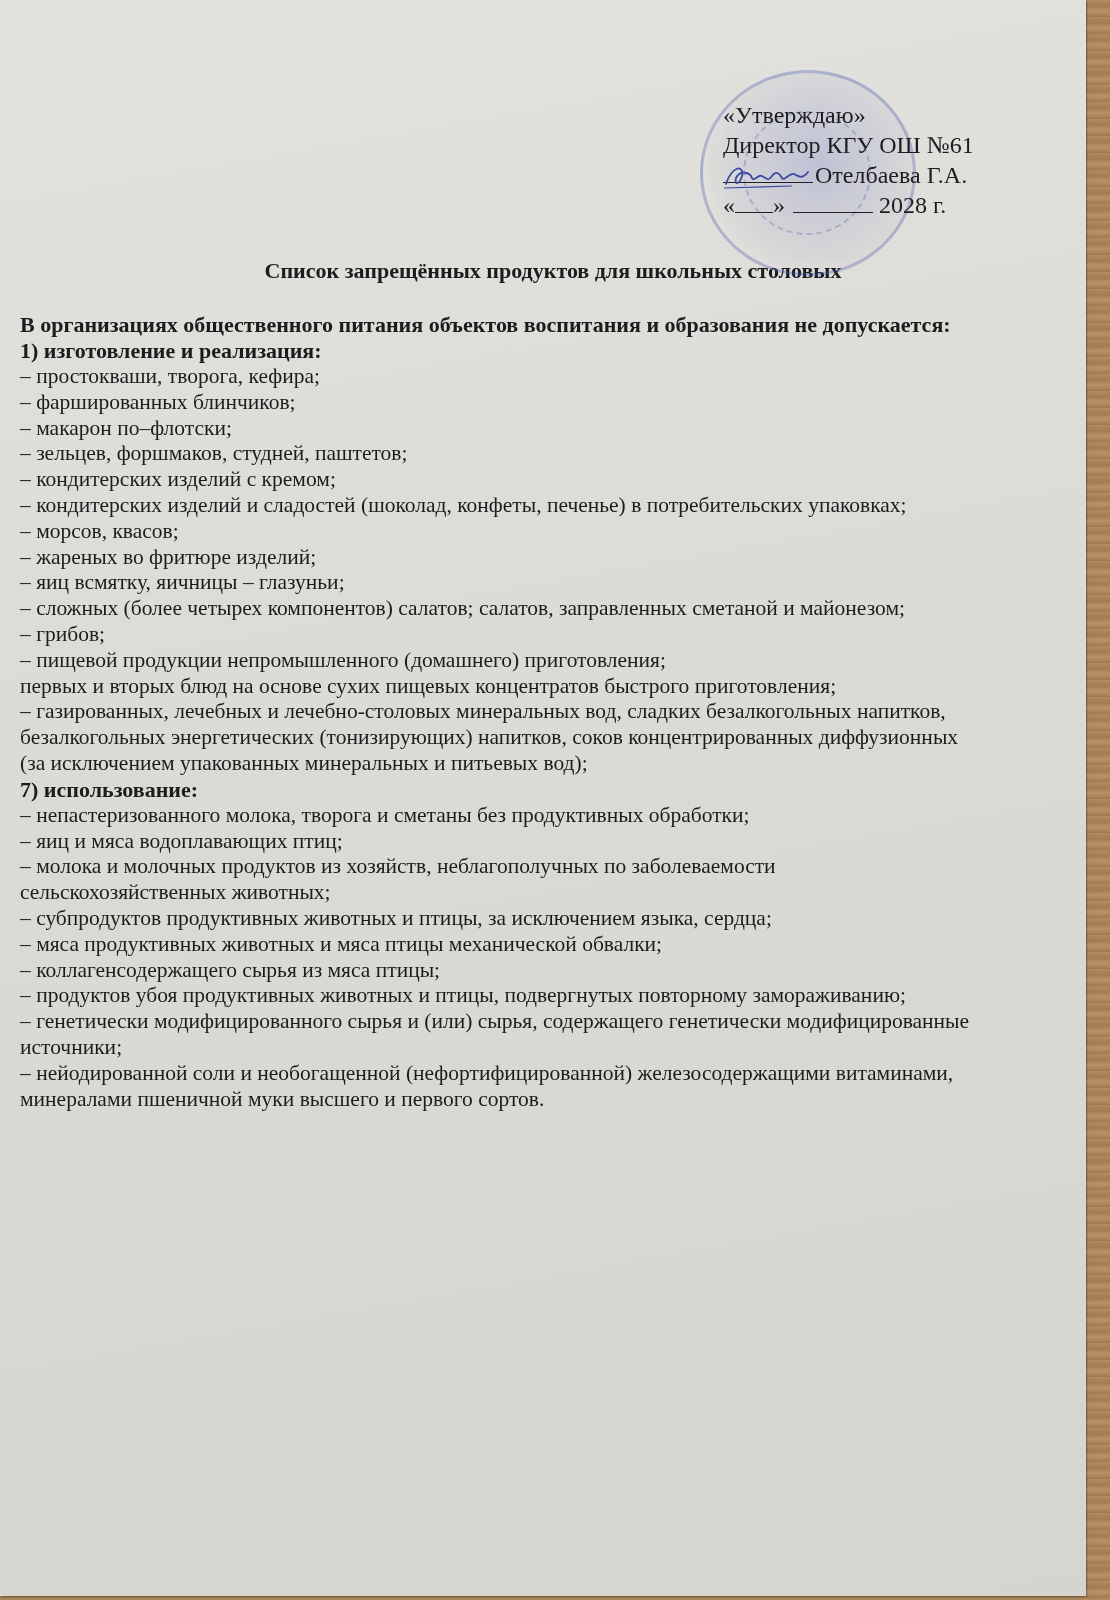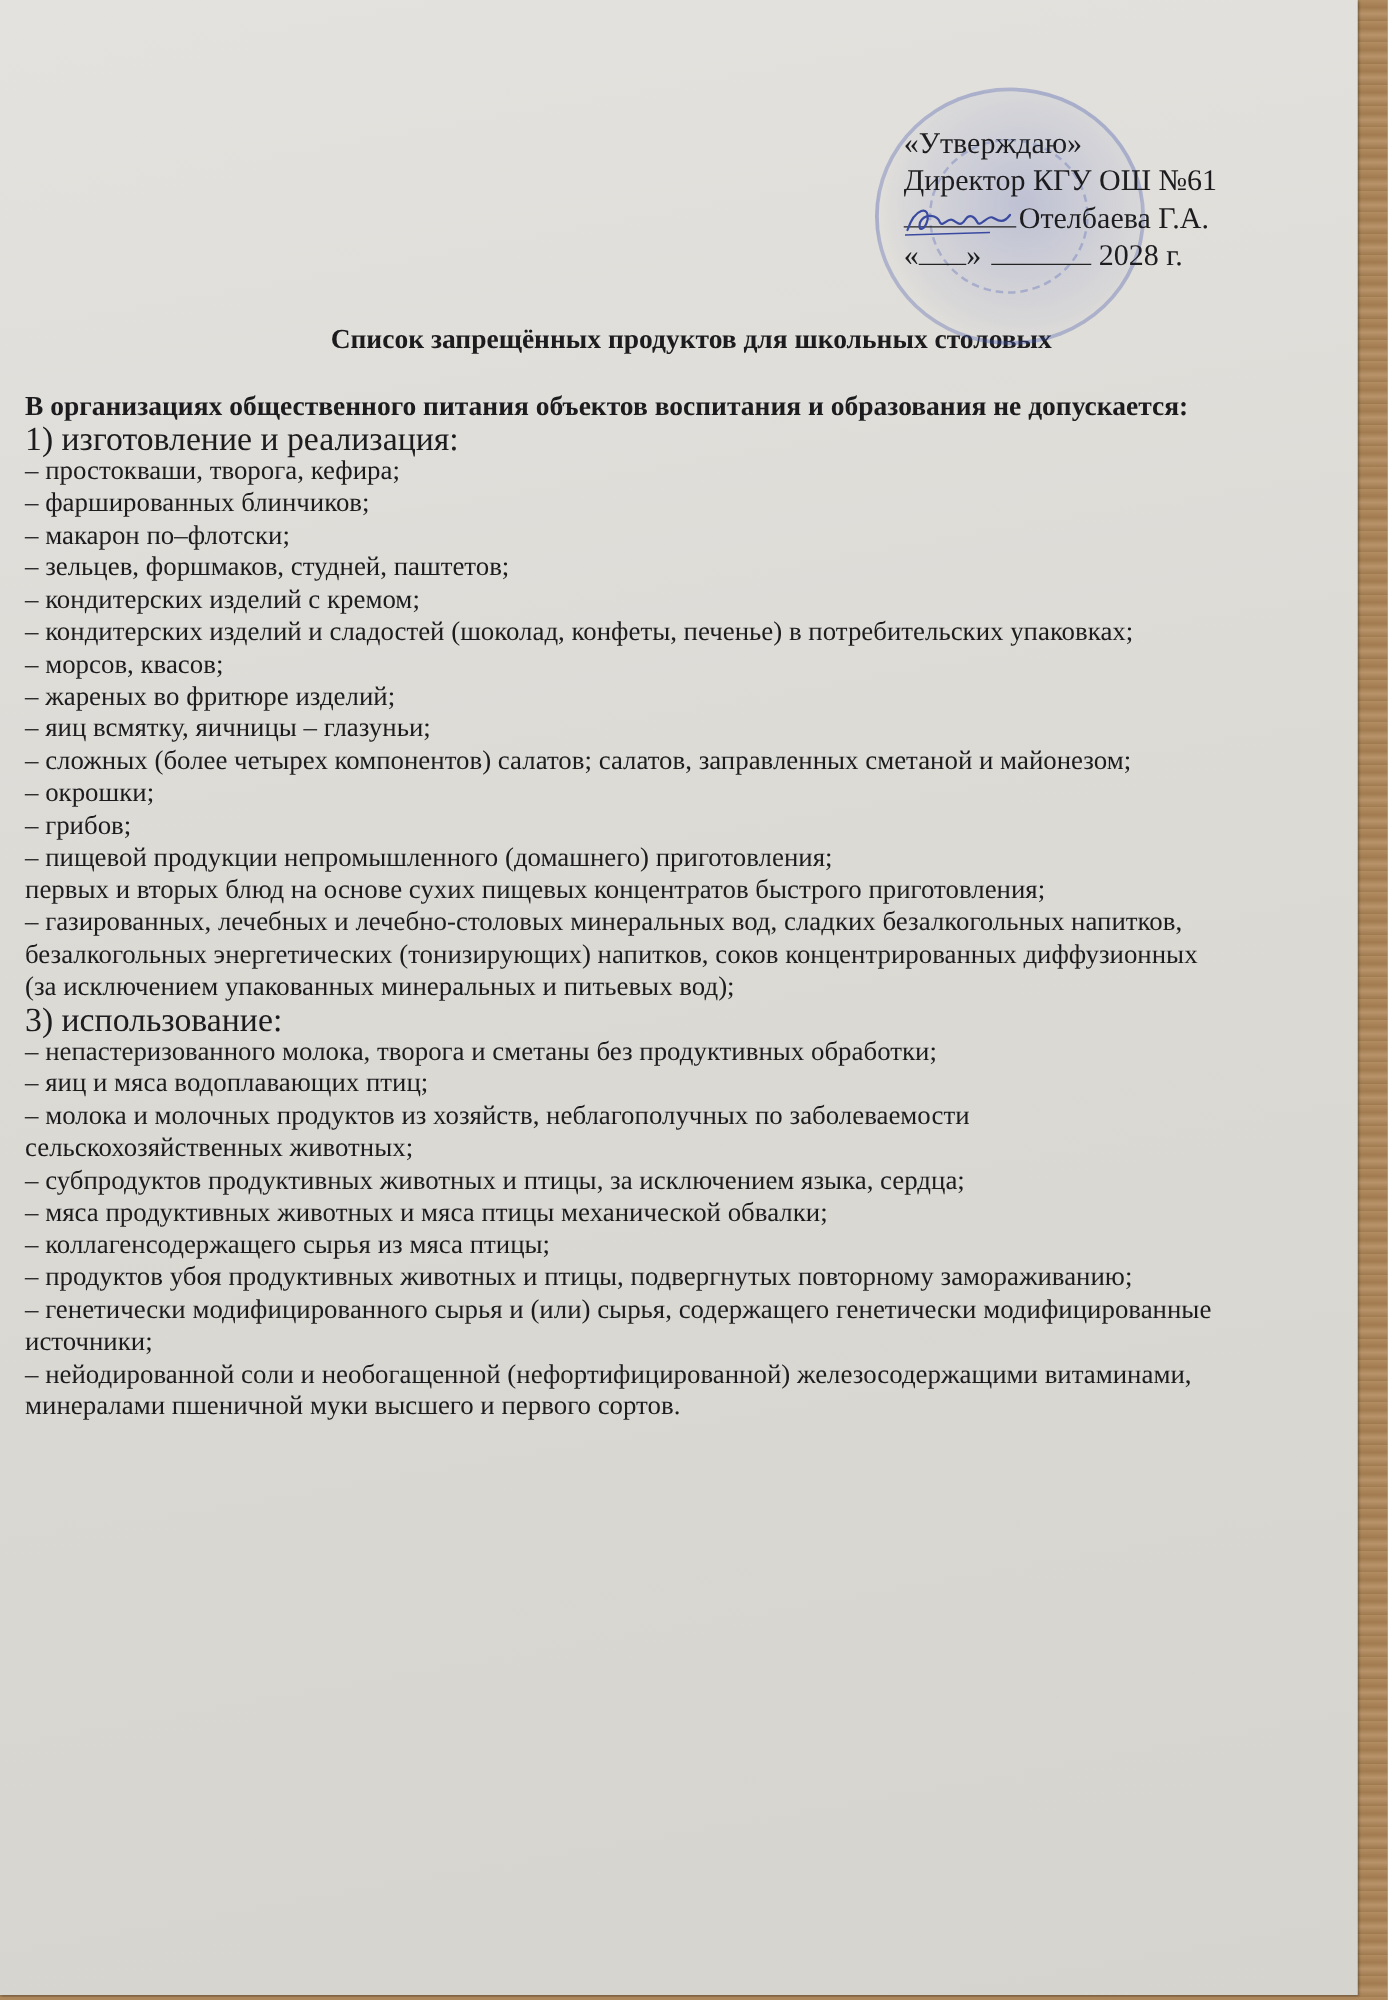--- a/index.html
+++ b/index.html
@@ -109,8 +109,8 @@
       line-height: 26px;
     }
     .content .section-heading {
-      font-weight: normal;
-      font-size: 27px;
+      font-weight: bold;
+      font-size: 22px;
       line-height: 26px;
     }
     .content .item {

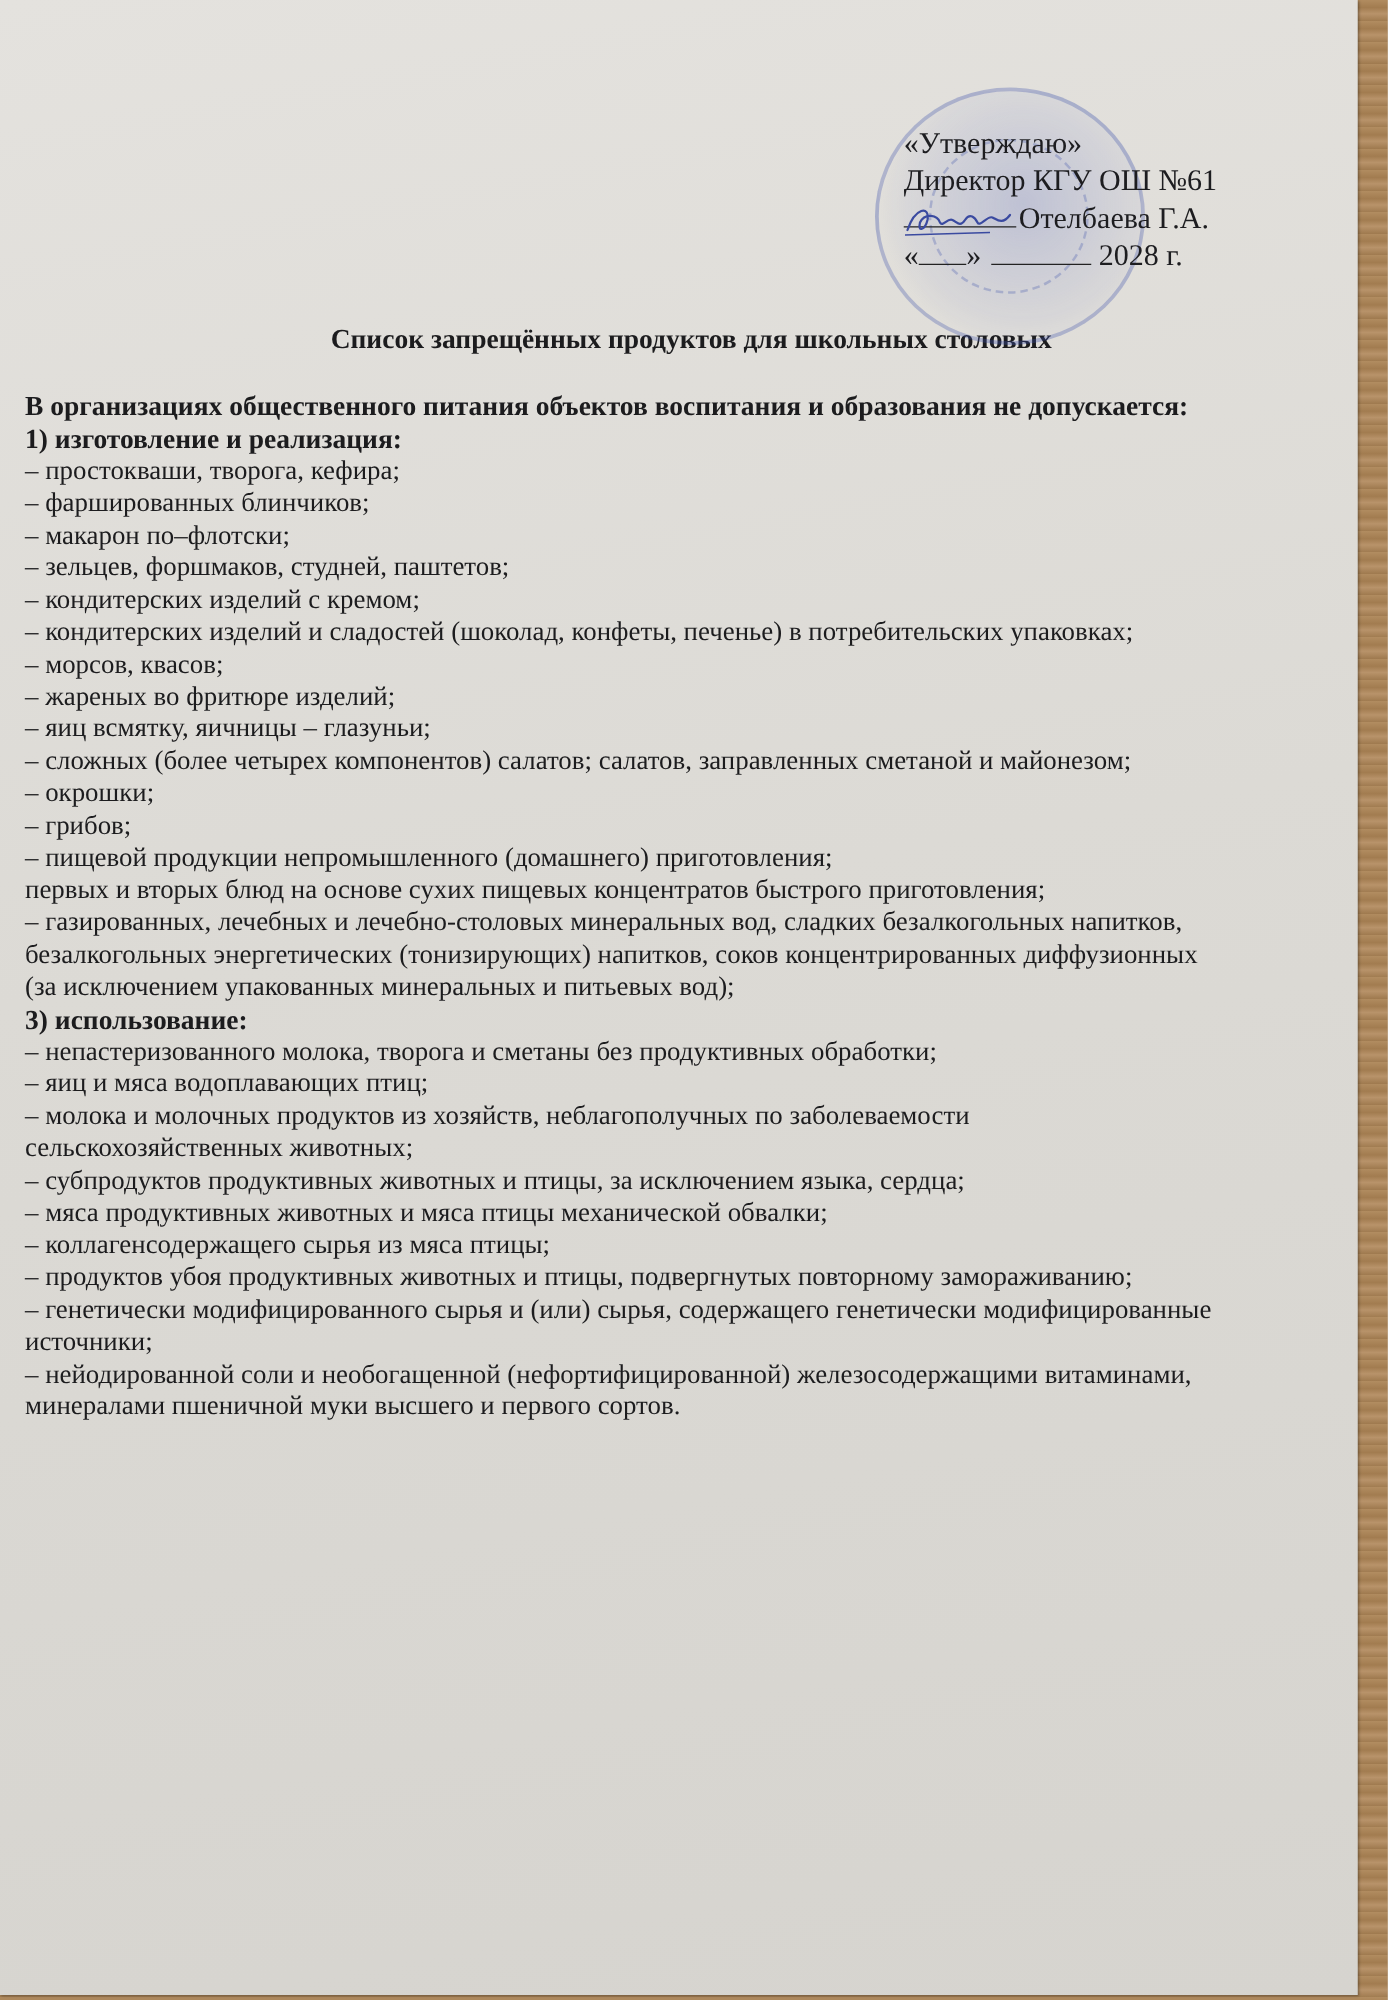--- a/index.html
+++ b/index.html
@@ -157,7 +157,6 @@
       <div class="item">– жареных во фритюре изделий;</div>
       <div class="item">– яиц всмятку, яичницы – глазуньи;</div>
       <div class="item">– сложных (более четырех компонентов) салатов; салатов, заправленных сметаной и майонезом;</div>
-      <div class="item">– окрошки;</div>
       <div class="item">– грибов;</div>
       <div class="item">– пищевой продукции непромышленного (домашнего) приготовления;</div>
       <div class="item">первых и вторых блюд на основе сухих пищевых концентратов быстрого приготовления;</div>

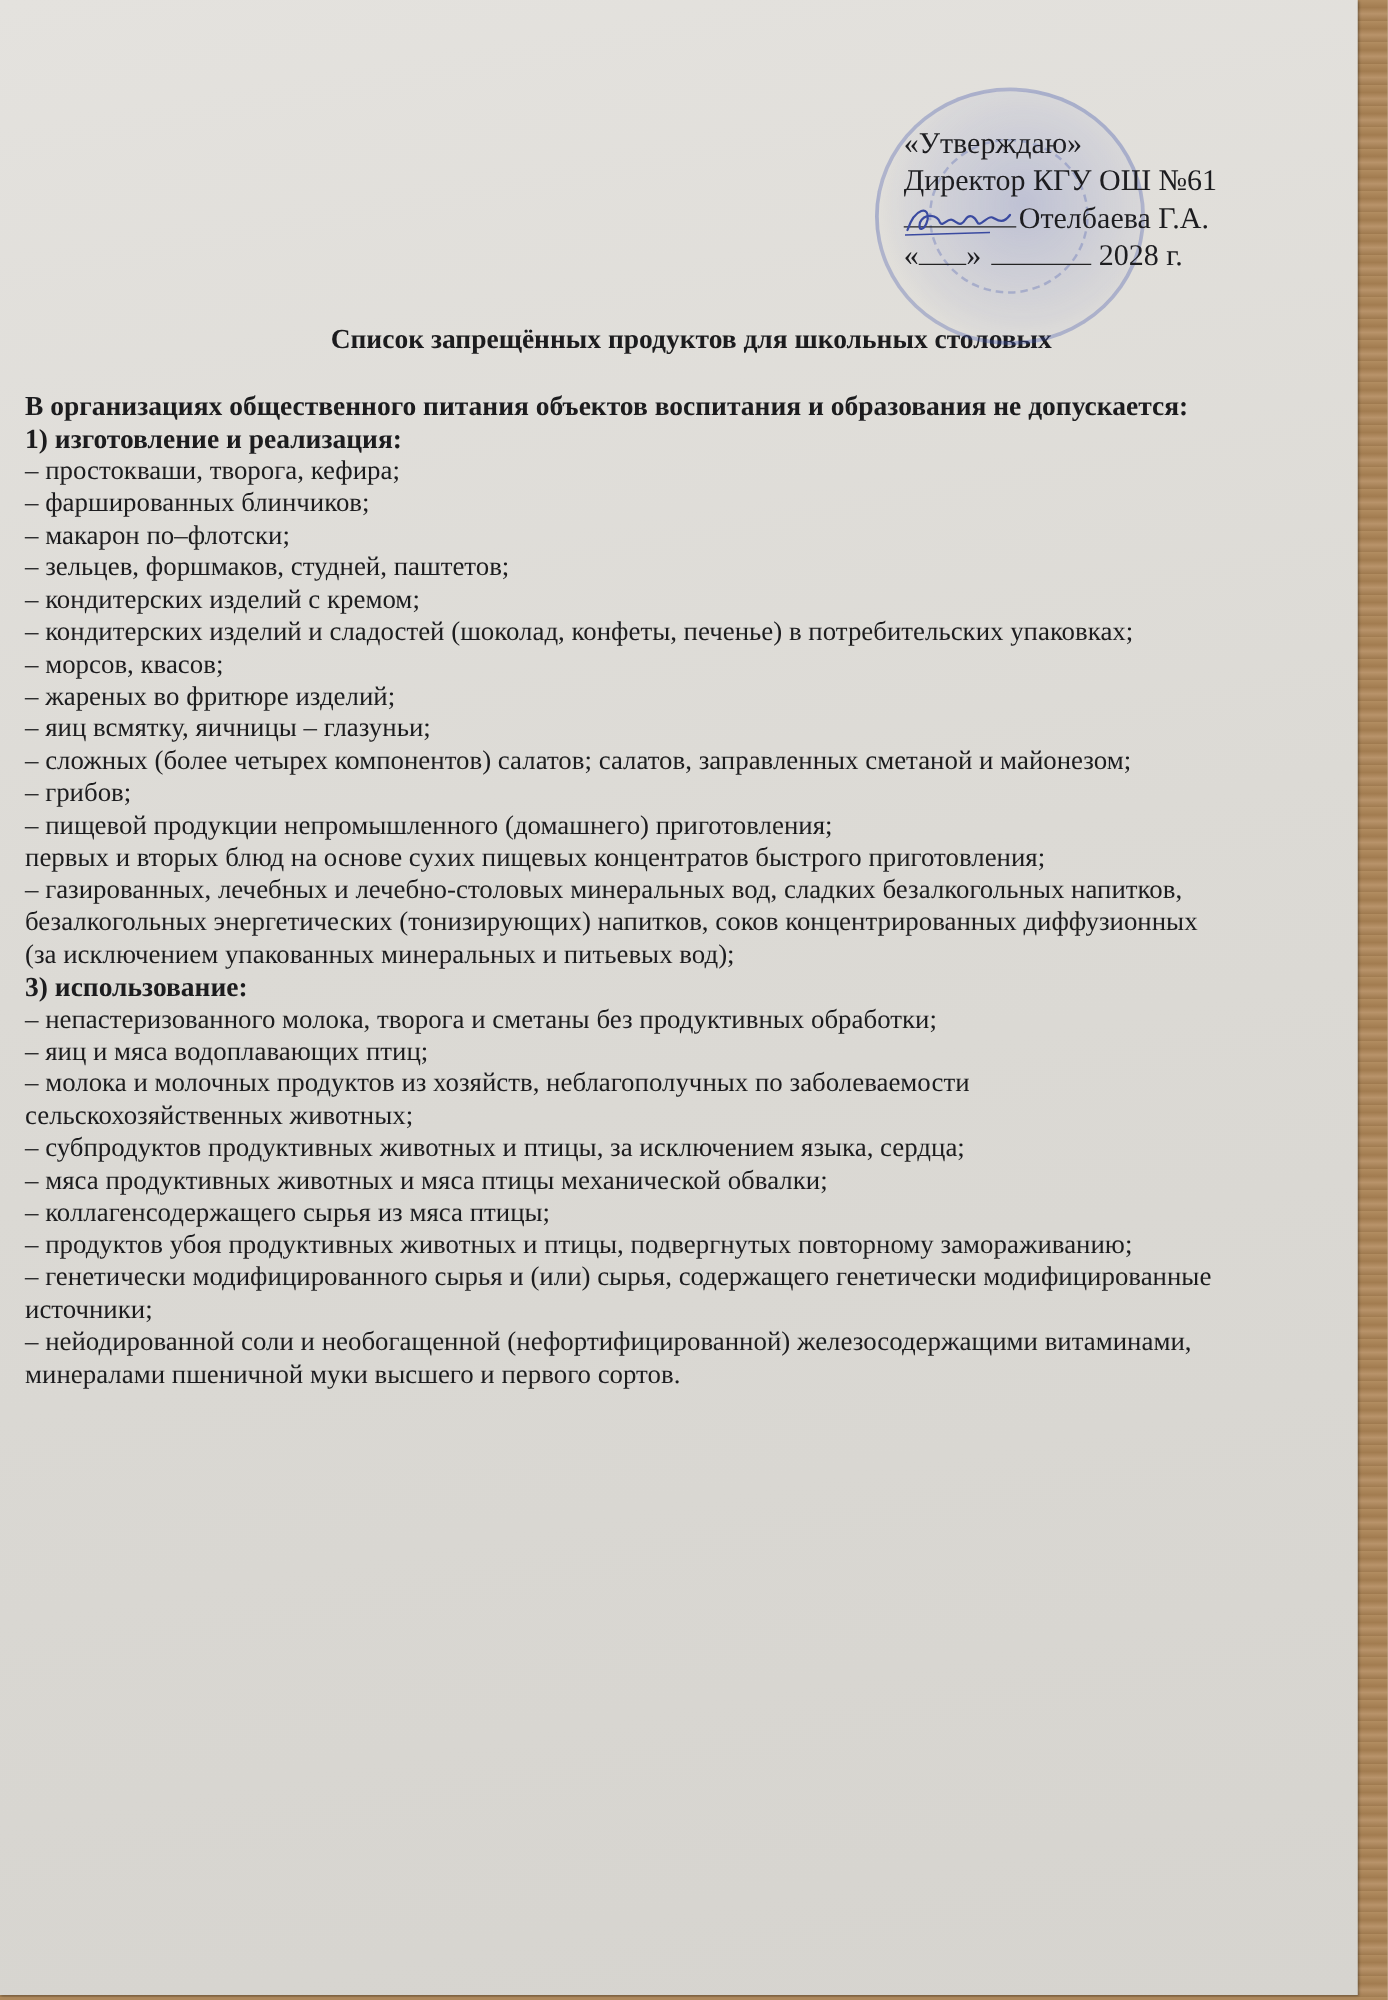--- a/index.html
+++ b/index.html
@@ -164,7 +164,7 @@
     </div>
 
     <div class="section">
-      <div class="section-heading">3) использование:</div>
+      <div class="section-heading">7) использование:</div>
       <div class="item">– непастеризованного молока, творога и сметаны без продуктивных обработки;</div>
       <div class="item">– яиц и мяса водоплавающих птиц;</div>
       <div class="item">– молока и молочных продуктов из хозяйств, неблагополучных по заболеваемости сельскохозяйственных животных;</div>

